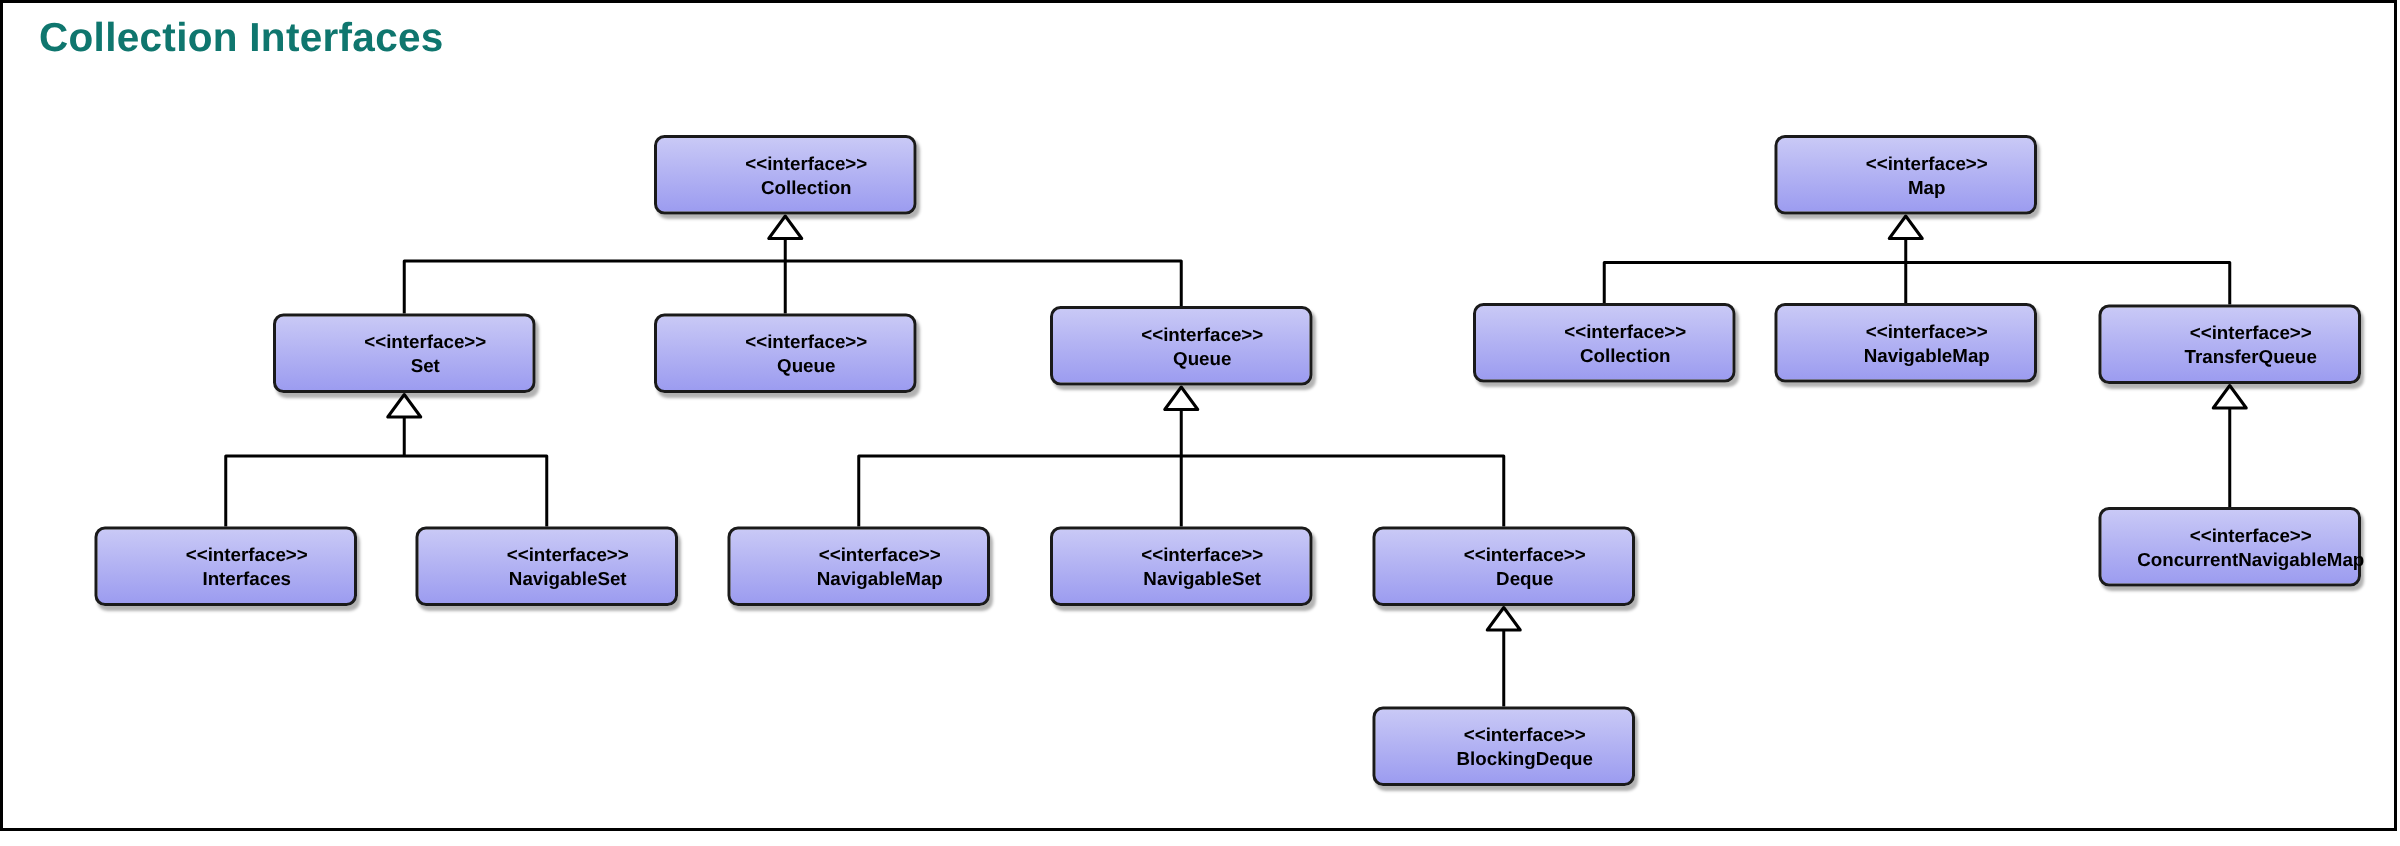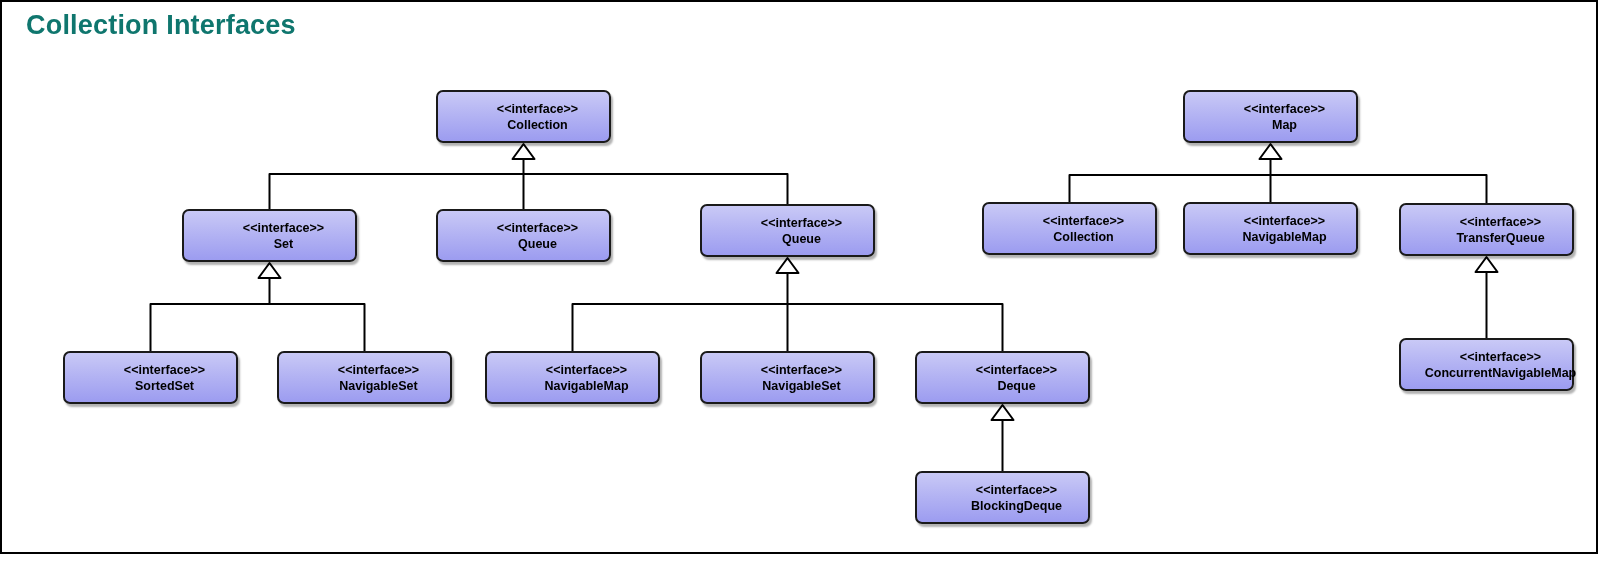--- a/index.html
+++ b/index.html
@@ -107,7 +107,7 @@
   </div>
         <div class="node" style="left: 61px; top: 349px; width: 175px; height: 53px;">
     <span class="stereotype">&lt;&lt;interface&gt;&gt;</span>
-    <span class="iface-name">SortedSet</span>
+    <span class="iface-name">Interfaces</span>
   </div>
         <div class="node" style="left: 275px; top: 349px; width: 175px; height: 53px;">
     <span class="stereotype">&lt;&lt;interface&gt;&gt;</span>

